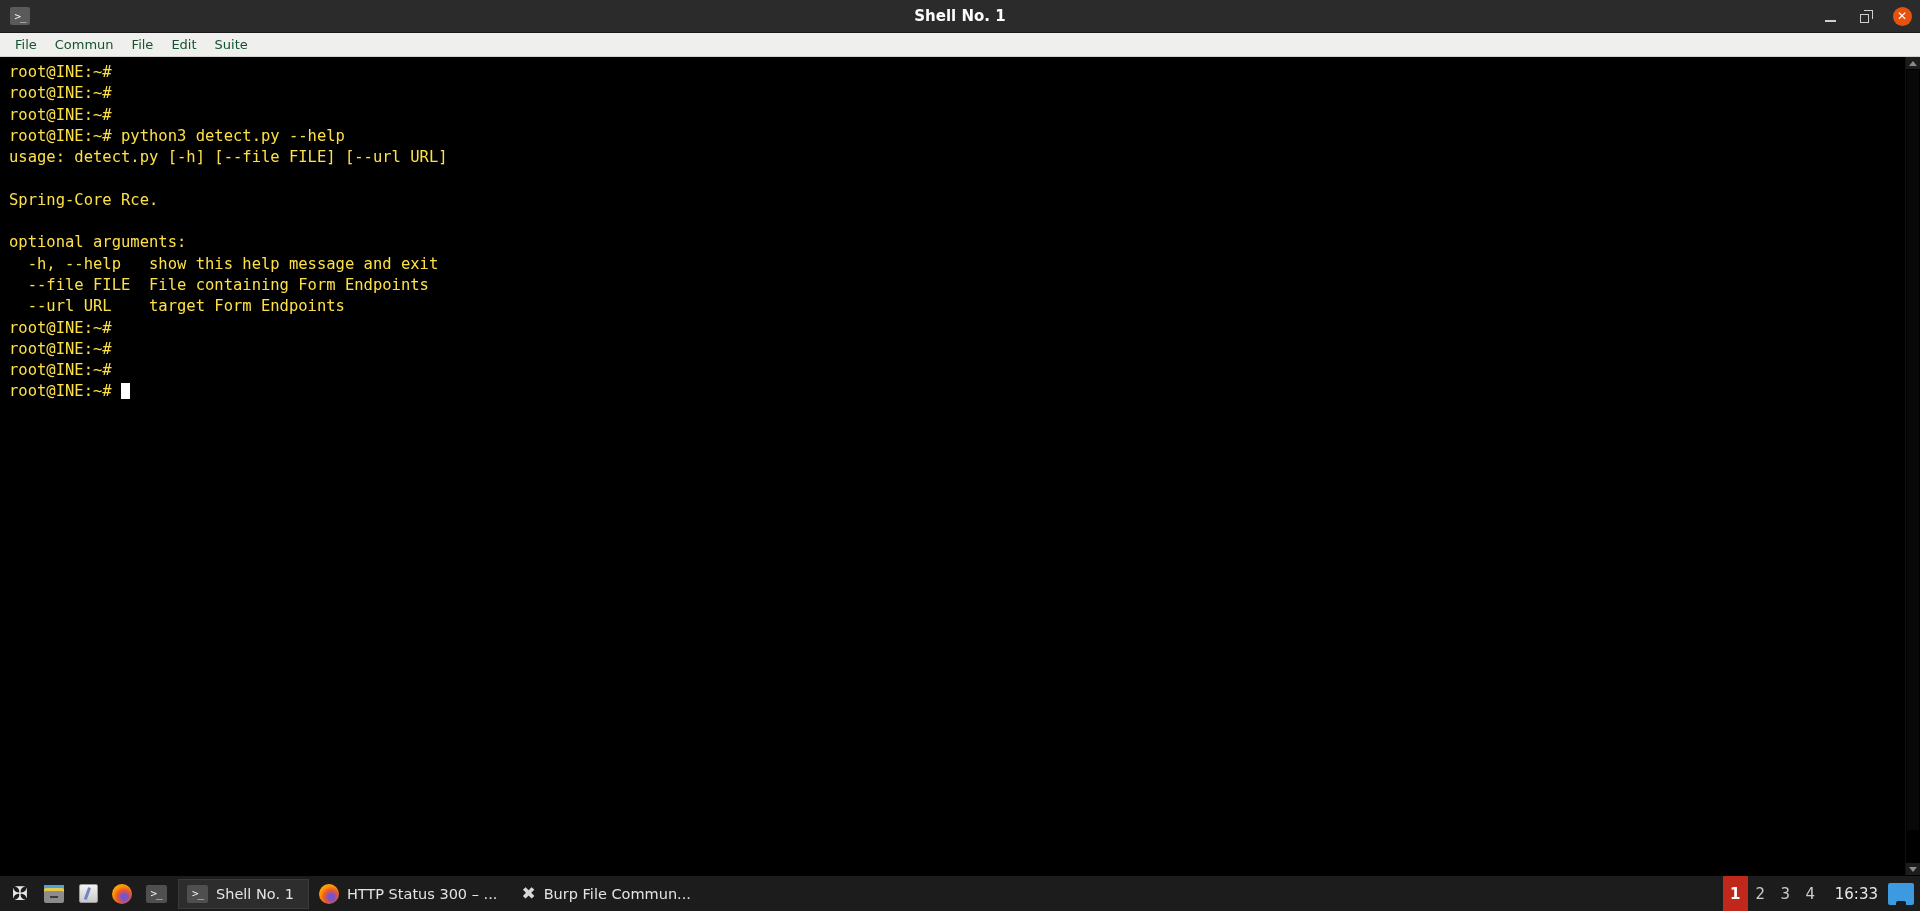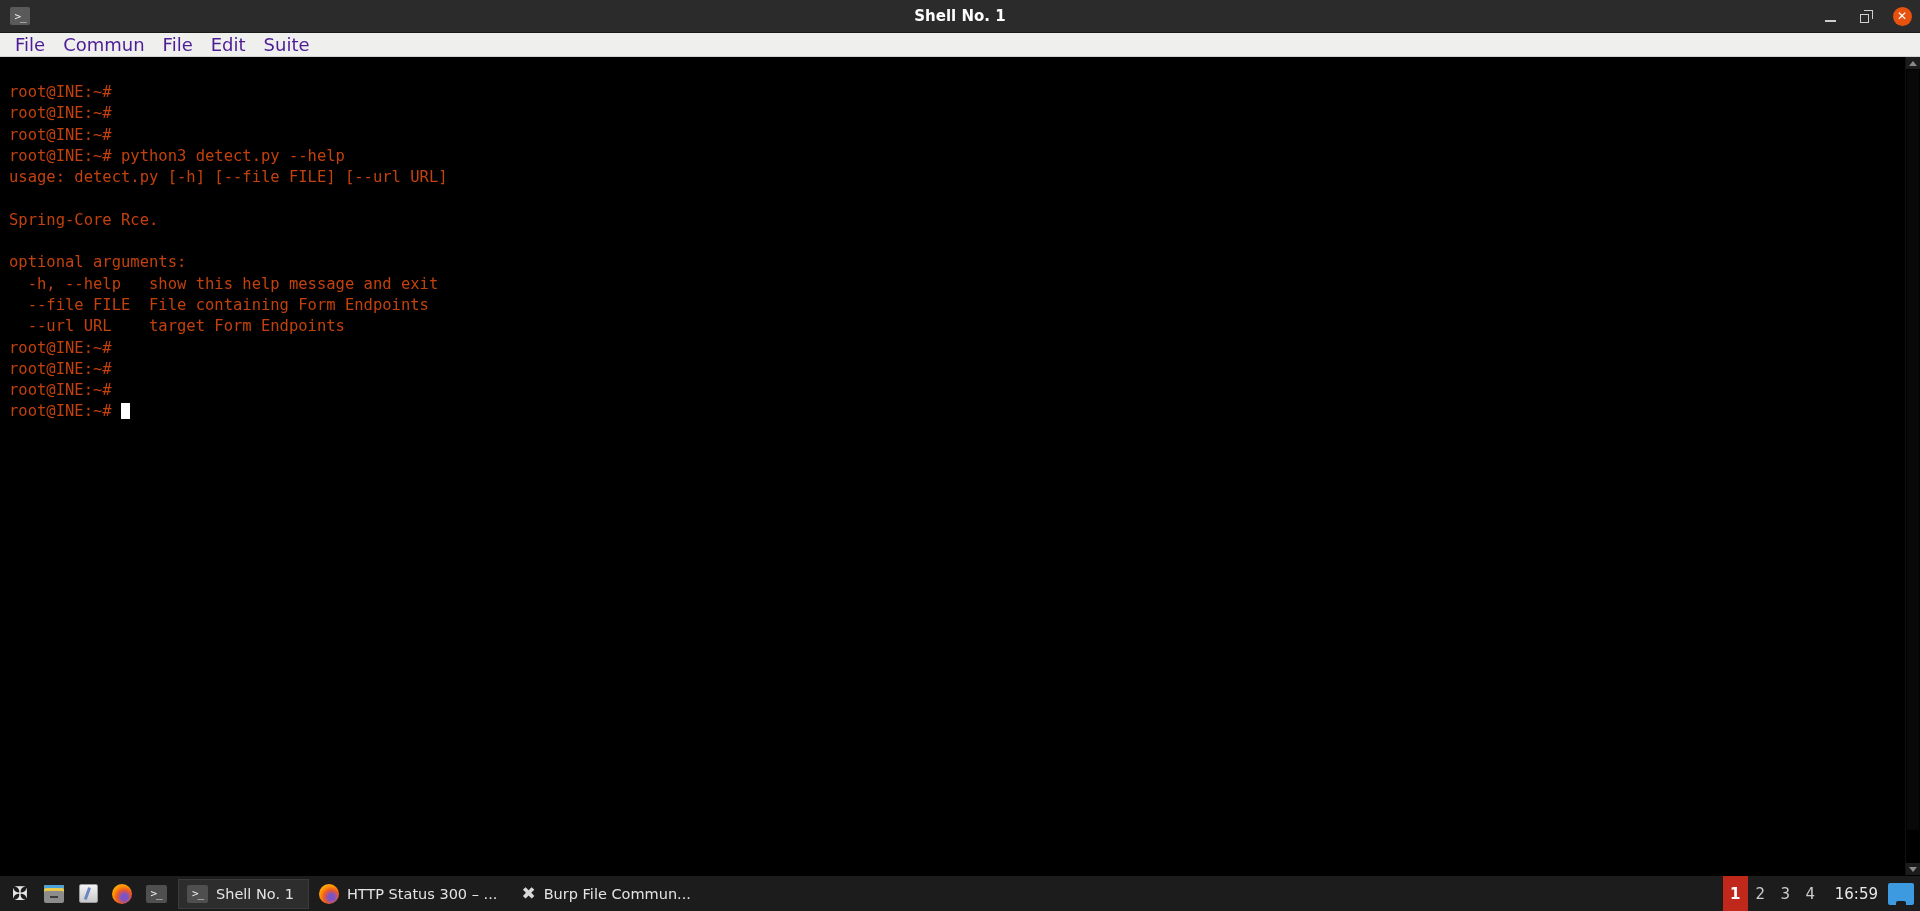--- a/index.html
+++ b/index.html
@@ -132,8 +132,8 @@
     box-sizing: border-box;
   }
   .menu-item {
-    font-size: 18px;
-    color: #4c1d95;
+    font-size: 13px;
+    color: #14532d;
     padding: 2px 9px;
     font-family: "DejaVu Sans", sans-serif;
     cursor: default;

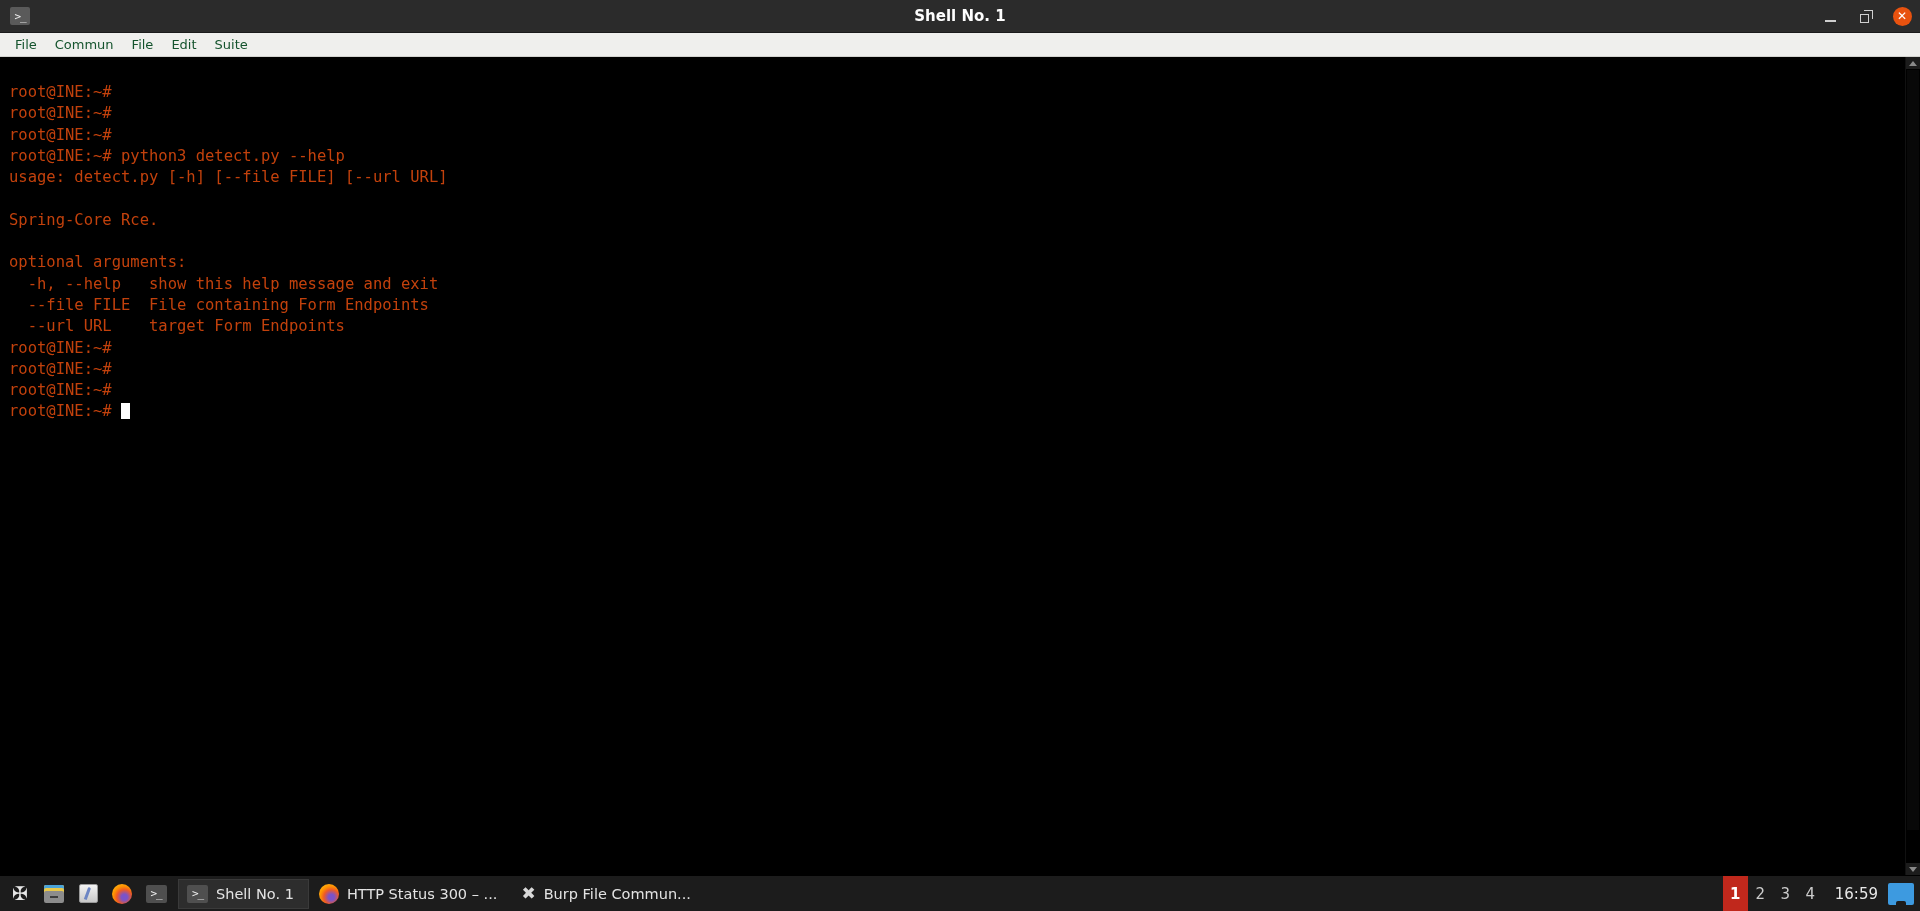--- a/index.html
+++ b/index.html
@@ -157,9 +157,8 @@
     font-family: "DejaVu Sans Mono", monospace;
     font-size: 15.5px;
     line-height: 21.3px;
-    color: #c2410c;
+    color: #fde047;
     white-space: pre;
-    margin-top: 20px;
   }
   .term-line {
     min-height: 21.3px;

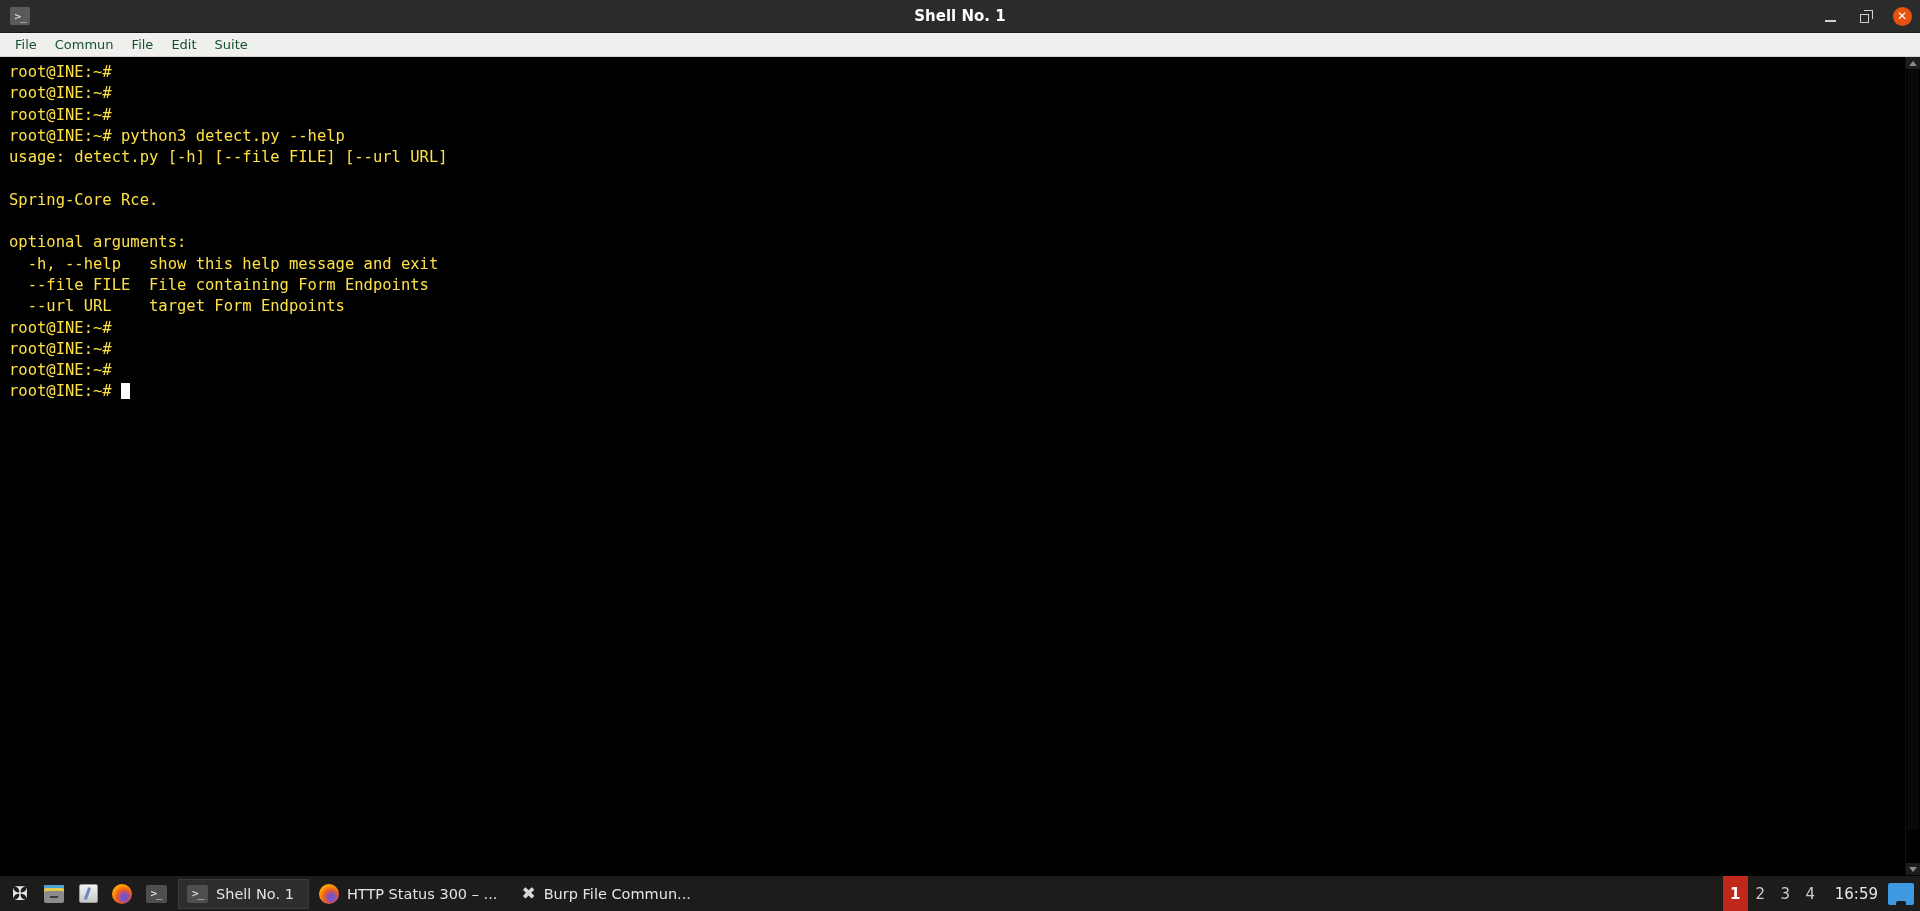--- a/index.html
+++ b/index.html
@@ -460,7 +460,7 @@
       <div class="workspace">3</div>
       <div class="workspace">4</div>
     </div>
-    <div id="clock">16:59</div>
+    <div id="clock">16:33</div>
     <div id="show-desktop"></div>
   </div>
 

